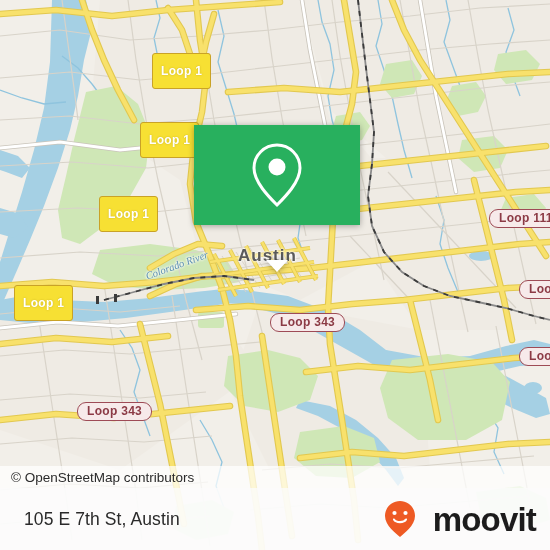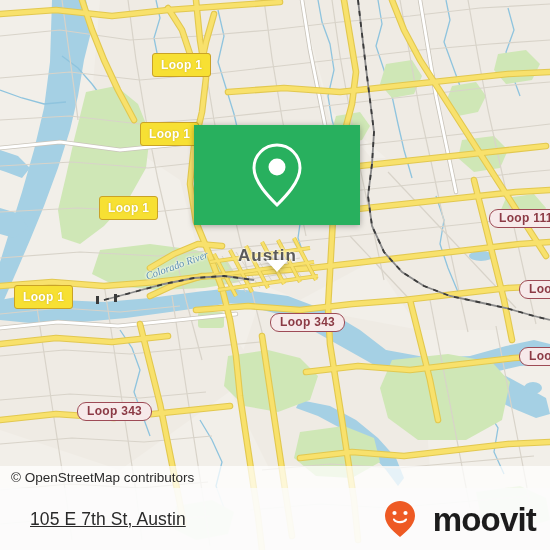--- a/index.html
+++ b/index.html
@@ -43,7 +43,7 @@
     color: #fff;
     font-size: 12px;
     padding: 1px 8px 2px 8px;
-    height: 24px;
+    height: 36px;
     text-shadow: 0 0 2px rgba(120,95,0,.35);
   }
   .badge-trunk {

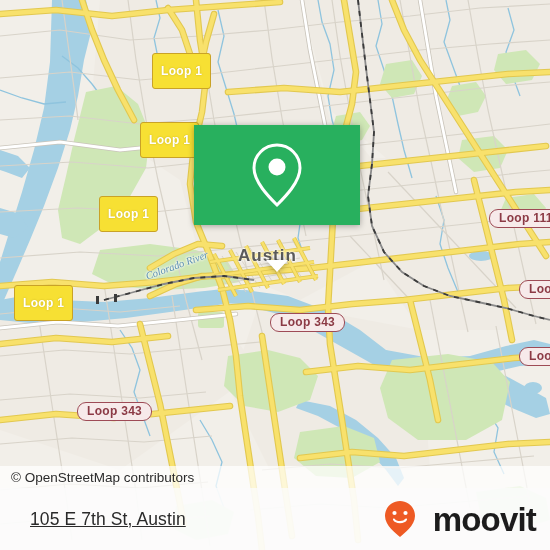--- a/index.html
+++ b/index.html
@@ -141,11 +141,10 @@
     z-index: 35;
   }
   #address-text {
-    padding-left: 30px;
+    padding-left: 24px;
     font-size: 17.5px;
     color: #2a2a2a;
     letter-spacing: .1px;
-    text-decoration: underline;
   }
   #brand-logo {
     display: flex;

